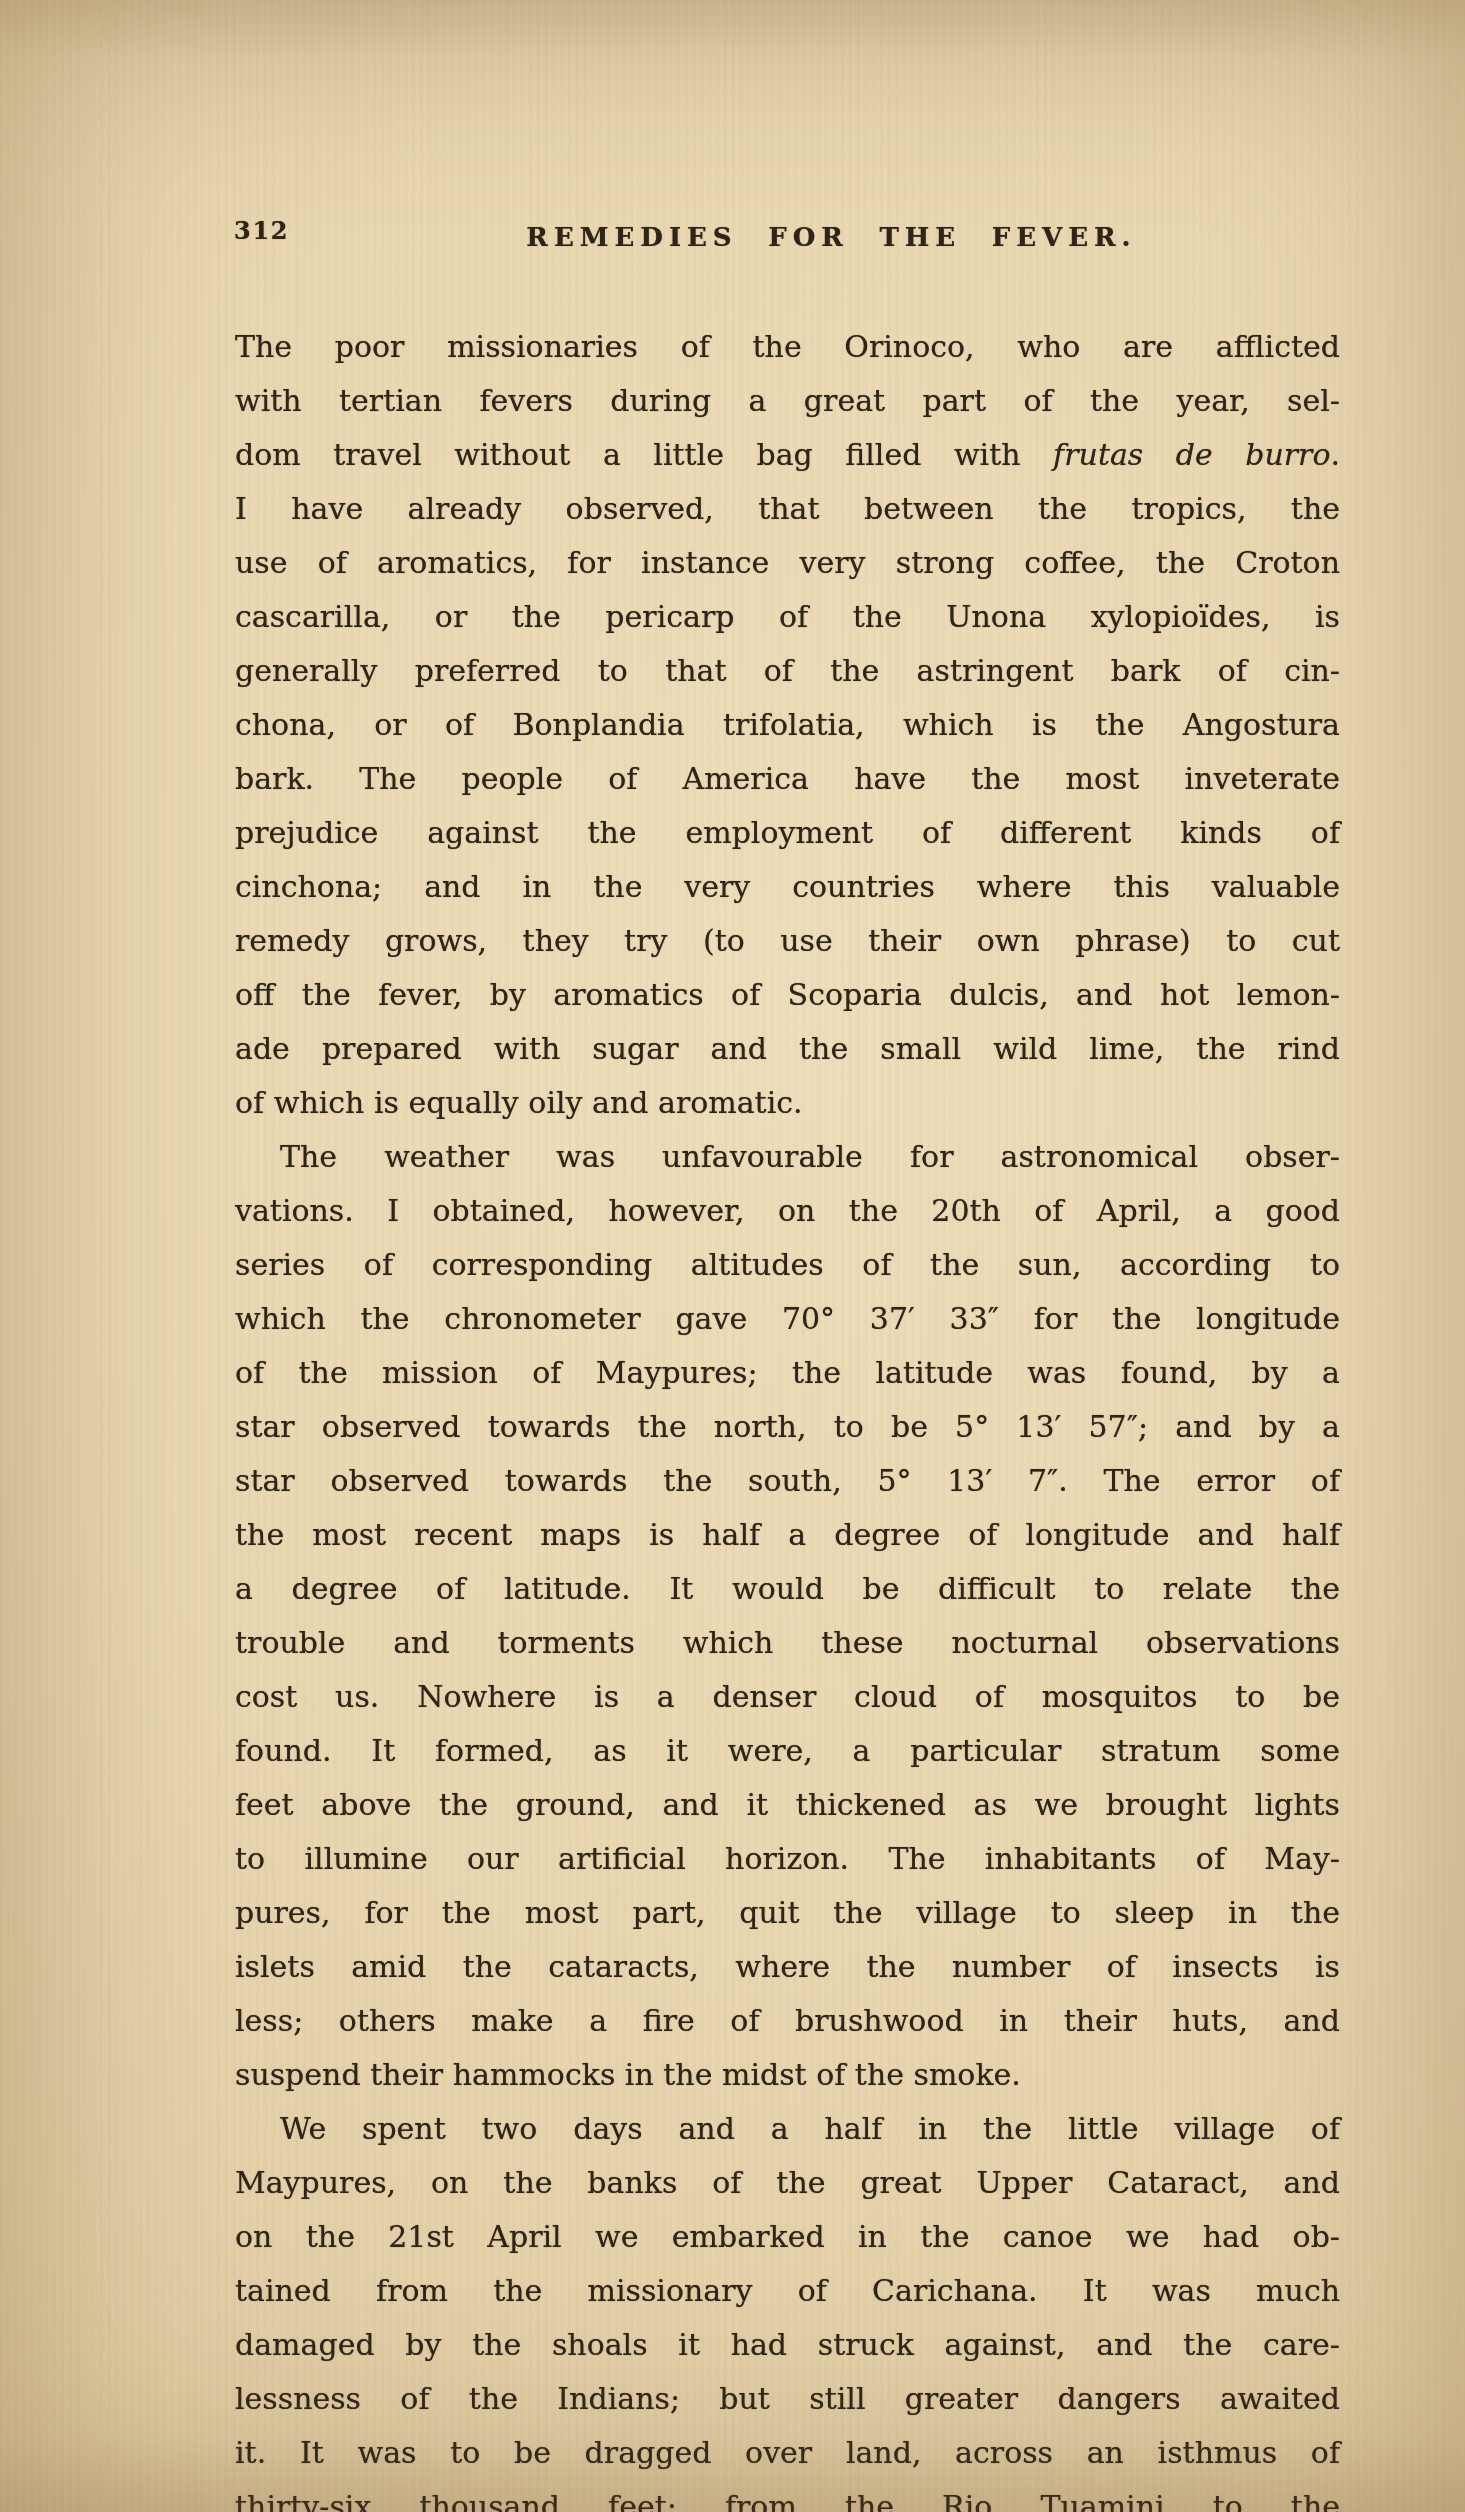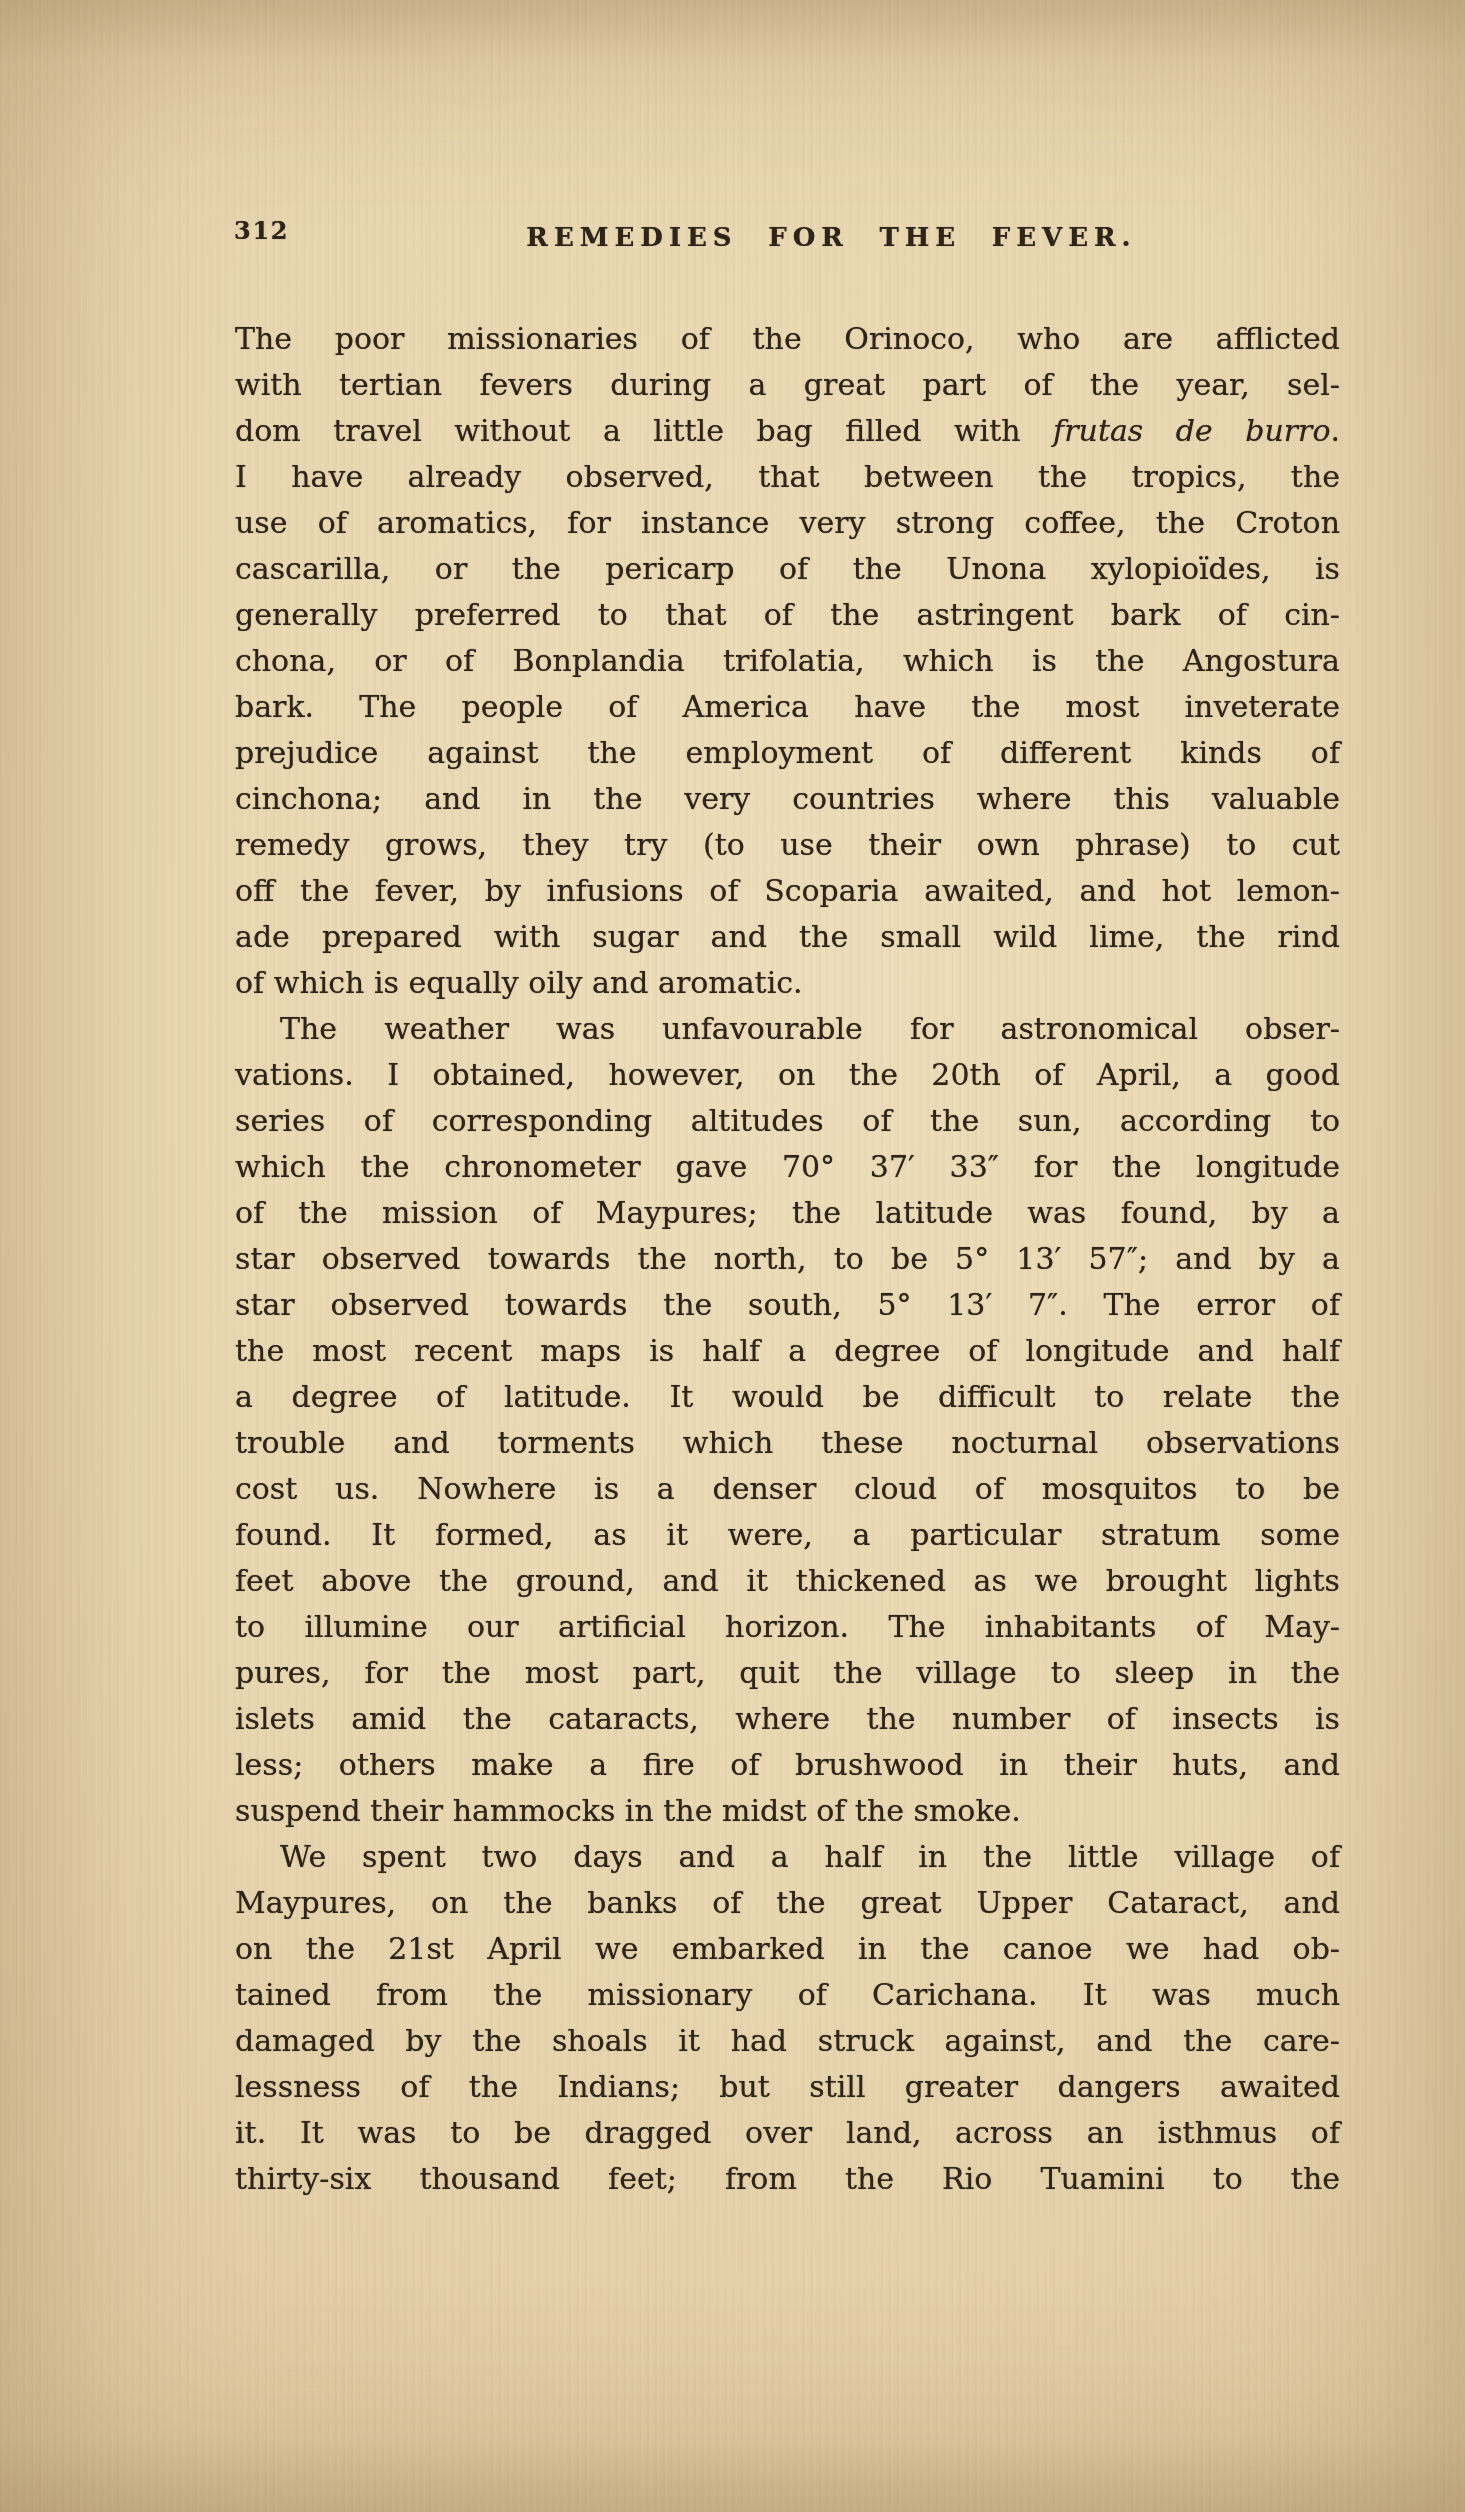--- a/index.html
+++ b/index.html
@@ -33,6 +33,7 @@
     height:46px;line-height:46px;
     text-align:justify;text-align-last:justify;text-justify:inter-word;
     overflow:visible;
+    margin-top:8px;
   }
   .line.endline{text-align-last:left;}
   .line.indent{text-indent:45px;}

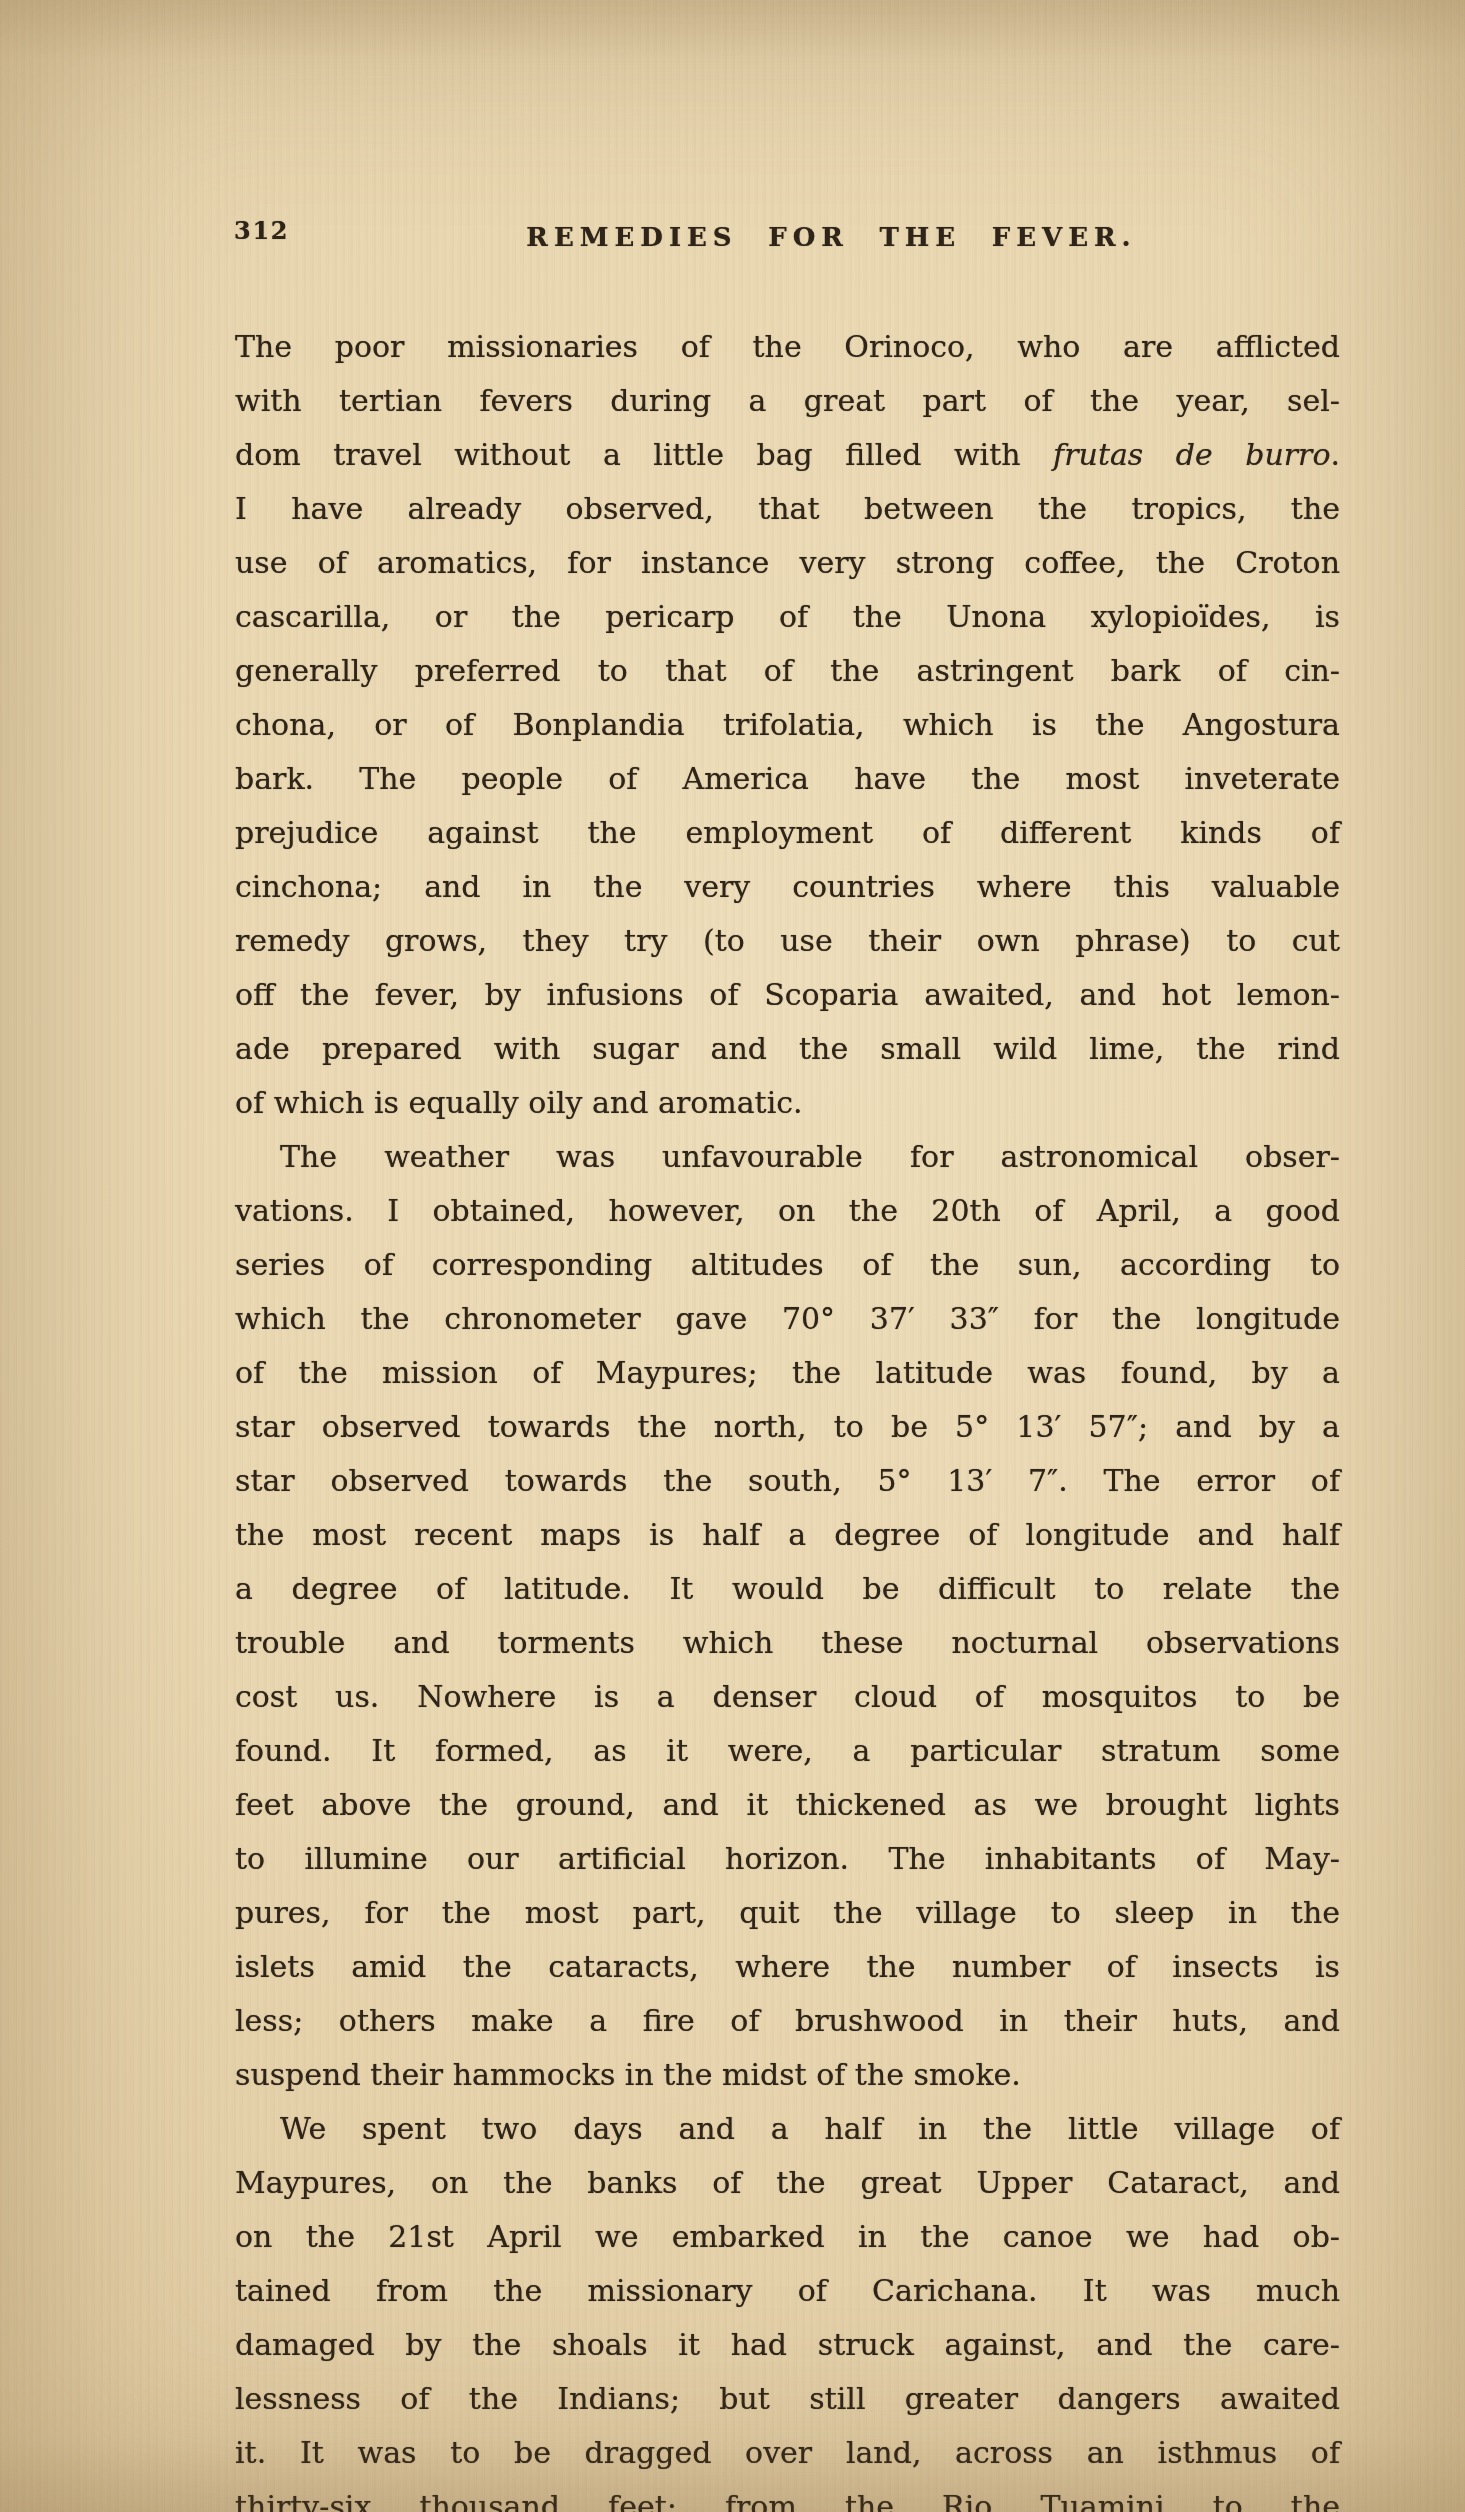--- a/index.html
+++ b/index.html
@@ -62,7 +62,7 @@
       <div class="line"><span>prejudice against the employment of different kinds of</span></div>
       <div class="line"><span>cinchona; and in the very countries where this valuable</span></div>
       <div class="line"><span>remedy grows, they try (to use their own phrase) to cut</span></div>
-      <div class="line"><span>off the fever, by infusions of Scoparia awaited, and hot lemon-</span></div>
+      <div class="line"><span>off the fever, by aromatics of Scoparia dulcis, and hot lemon-</span></div>
       <div class="line"><span>ade prepared with sugar and the small wild lime, the rind</span></div>
       <div class="line endline"><span>of which is equally oily and aromatic.</span></div>
       <div class="line indent"><span>The weather was unfavourable for astronomical obser-</span></div>

